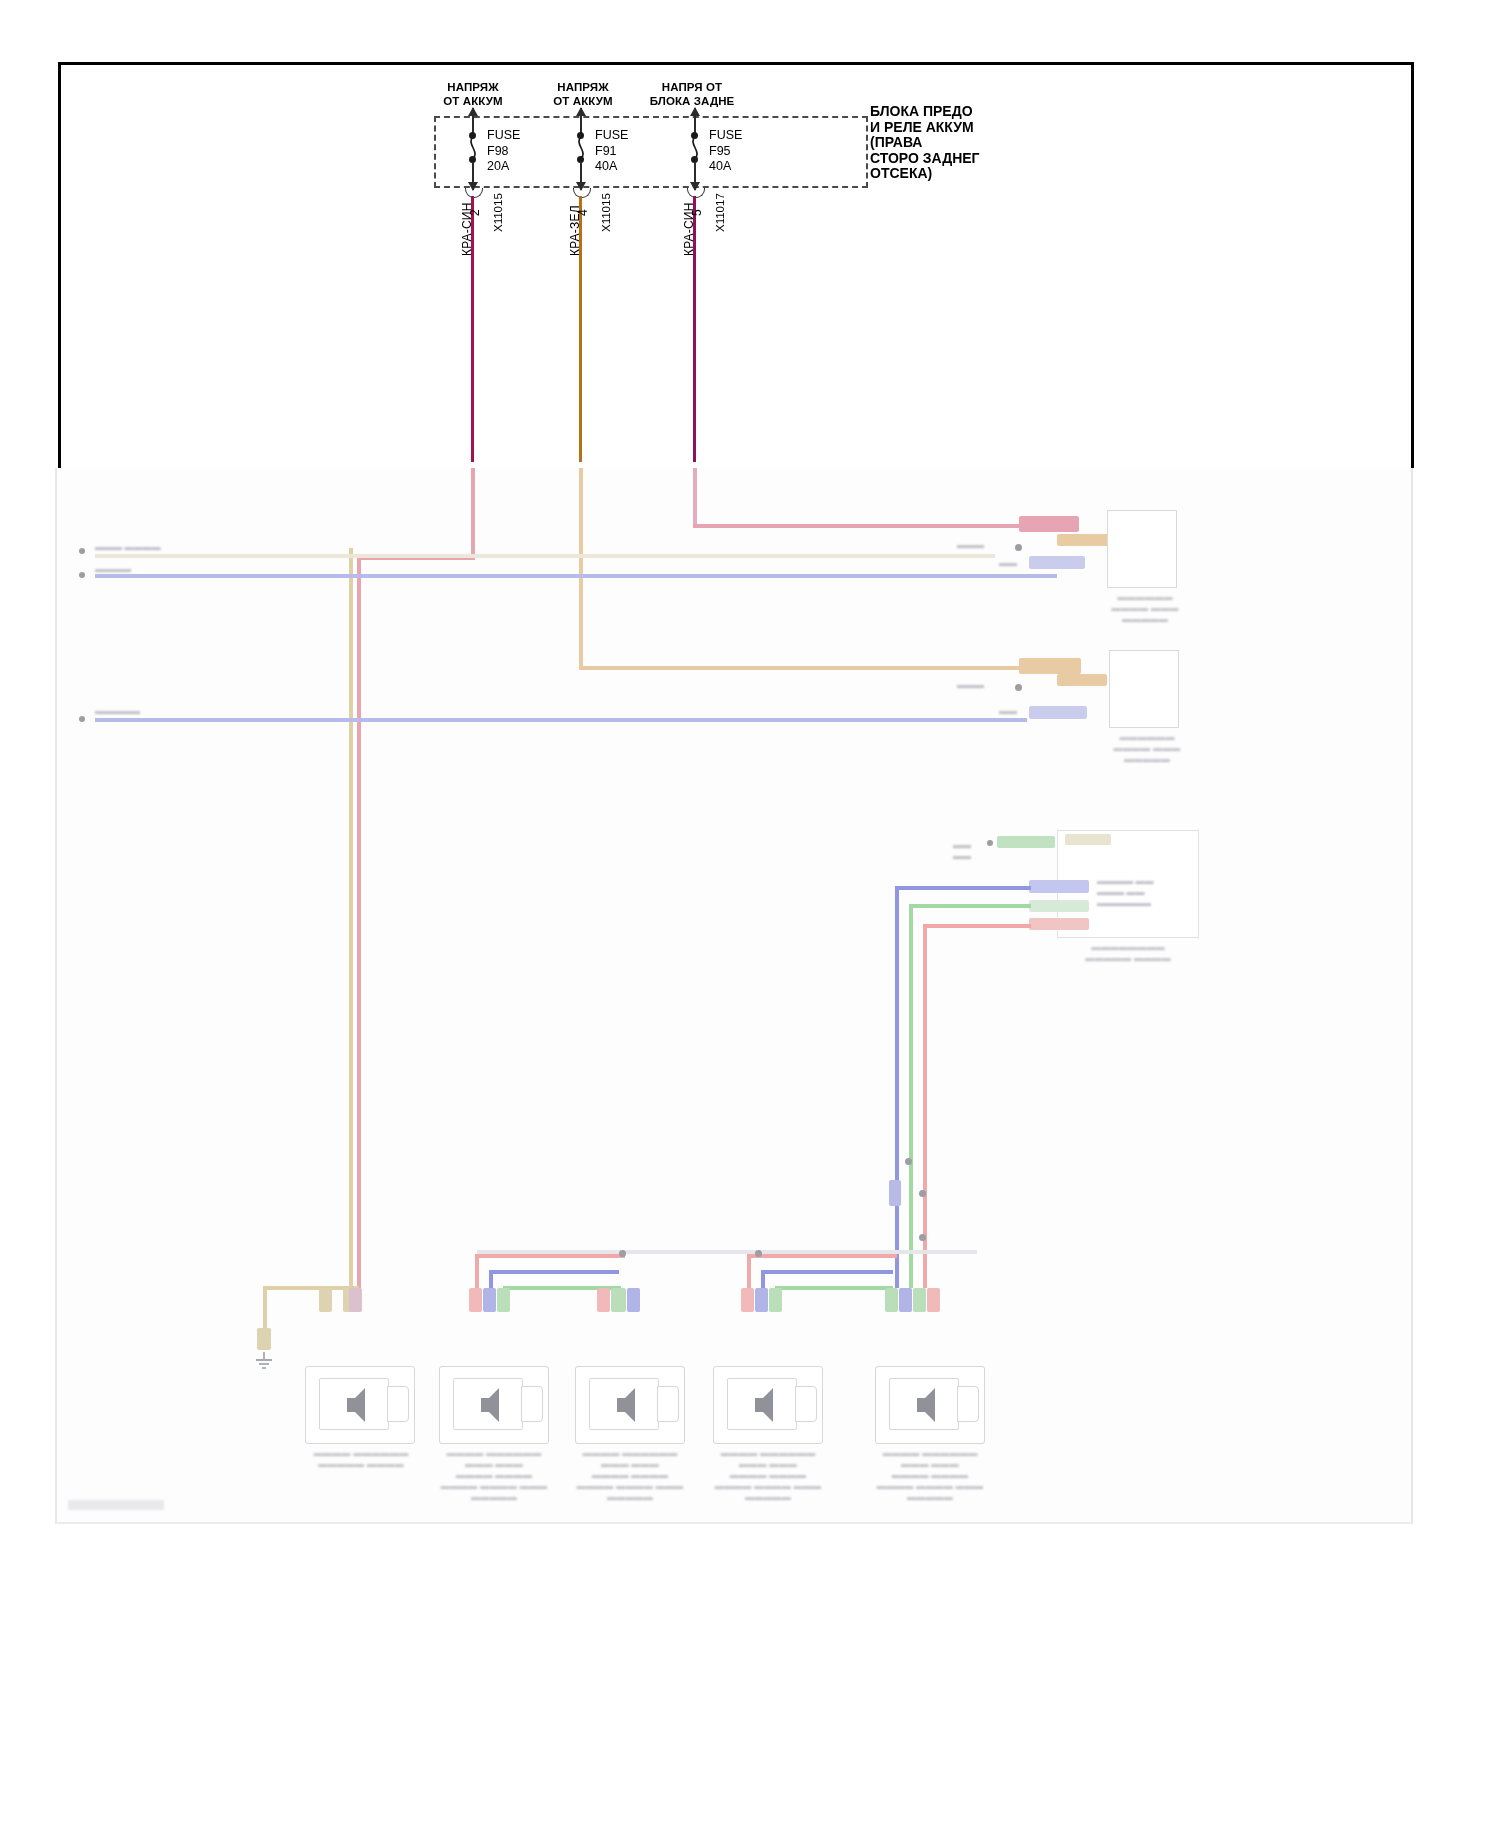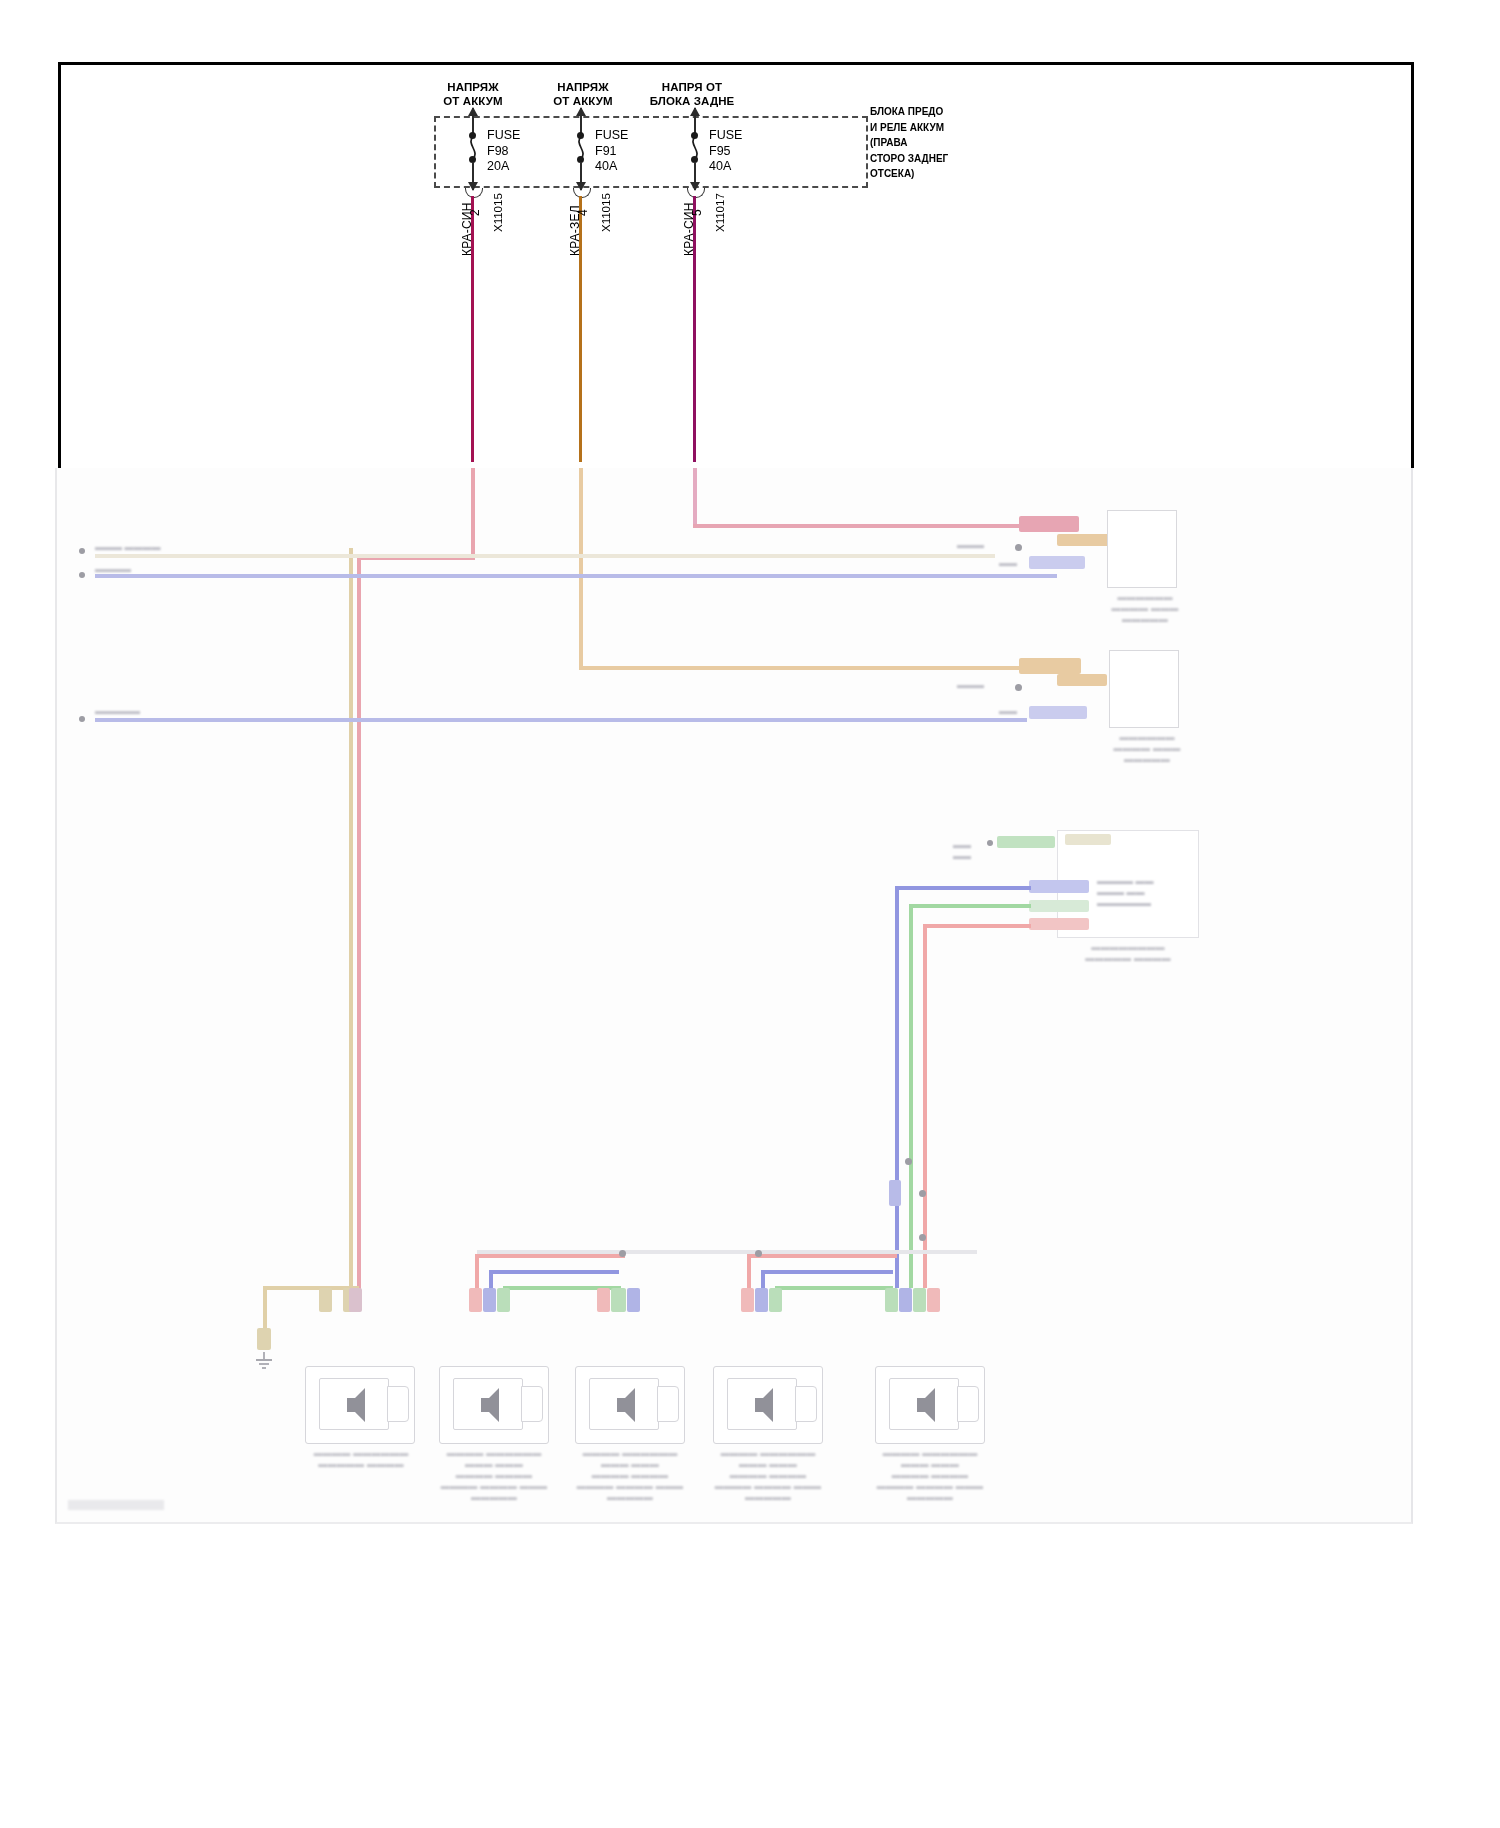--- a/index.html
+++ b/index.html
@@ -130,7 +130,7 @@
   
   .block-desc {
     position: absolute;
-    font-size: 10px;
+    font-size: 14px;
     font-weight: bold;
     line-height: 15.5px;
     color: #000;

